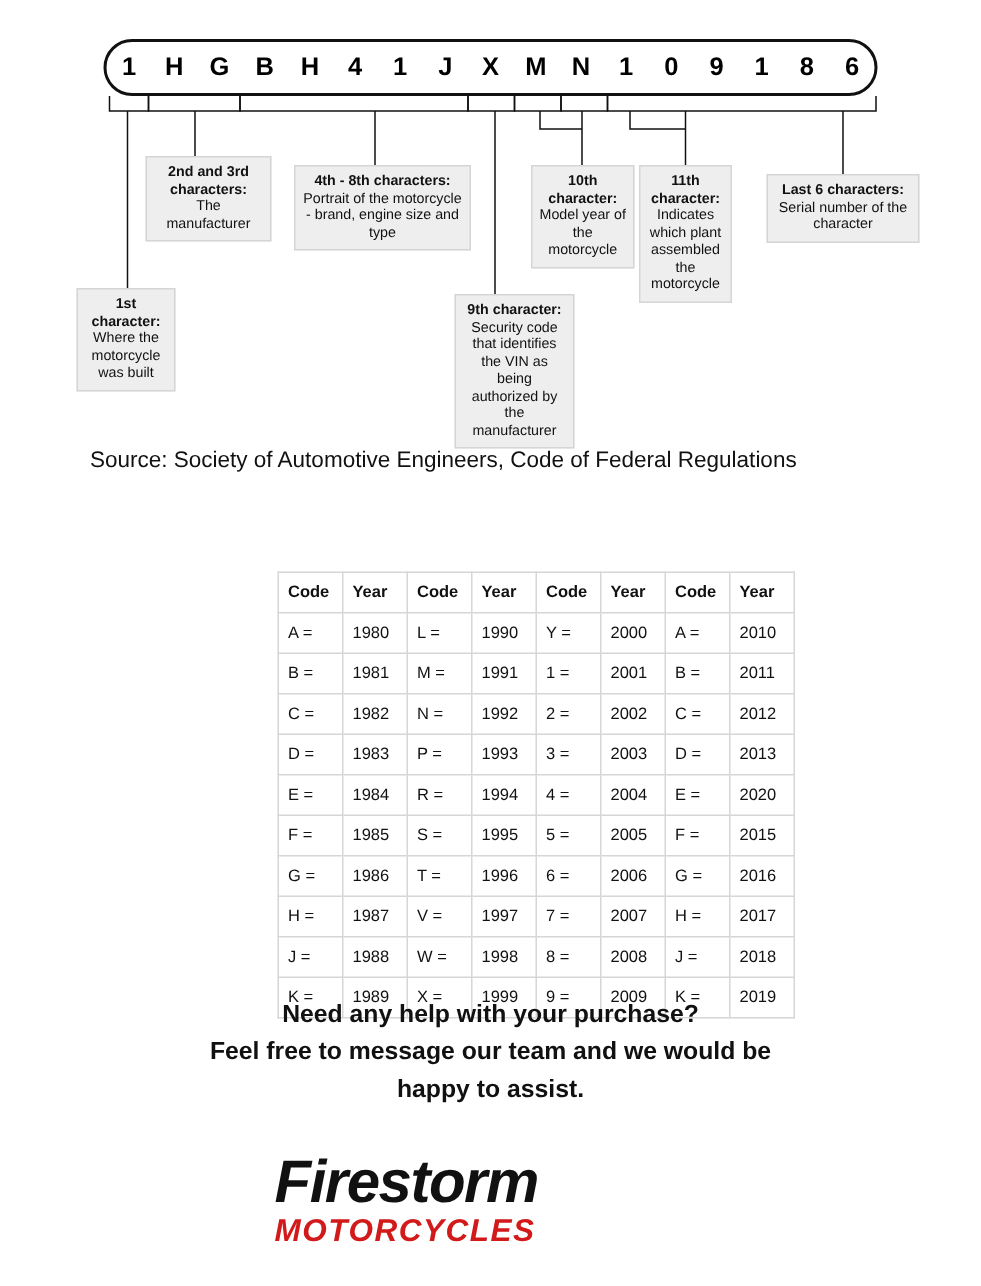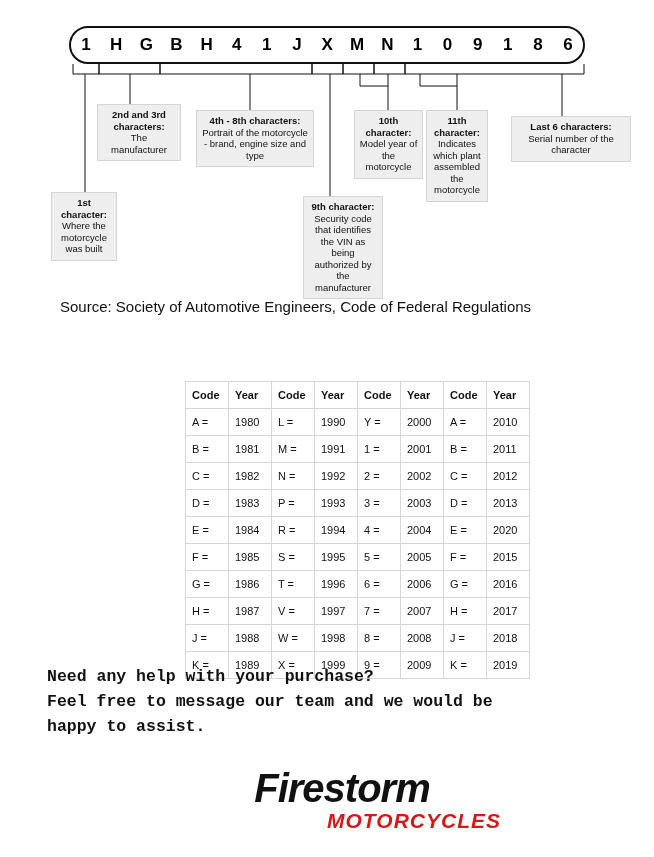--- a/index.html
+++ b/index.html
@@ -83,7 +83,7 @@
   #callout-4 { left: 303px; top: 196px; width: 80px; }
   #callout-5 { left: 354px; top: 110px; width: 69px; }
   #callout-6 { left: 426px; top: 110px; width: 62px; }
-  #callout-7 { left: 511px; top: 116px; width: 120px; }
+  #callout-7 { left: 511px; top: 116px; width: 102px; }
 
   
   #source-note {

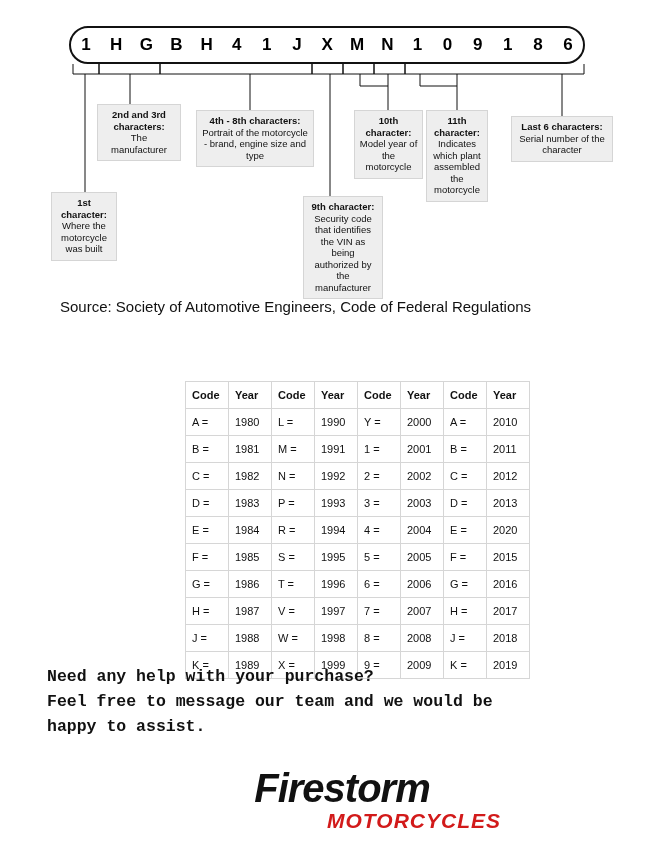--- a/index.html
+++ b/index.html
@@ -129,11 +129,11 @@
     left: 47px;
     top: 664px;
     width: 560px;
+    text-align: center;
     font-size: 16.5px;
     font-weight: bold;
     line-height: 25px;
     color: #111;
-    font-family: Liberation Mono, monospace;
   }
 
   

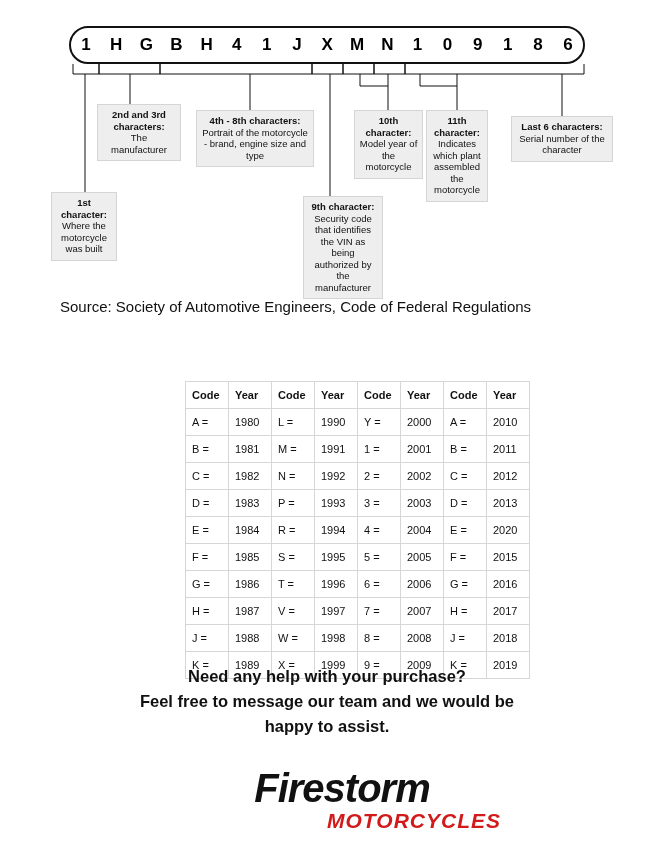--- a/index.html
+++ b/index.html
@@ -149,7 +149,6 @@
     left: 0;
     top: 0;
     width: 318px;
-    text-align: center;
     font-family: "Liberation Sans", sans-serif;
     font-size: 40px;
     font-weight: bold;

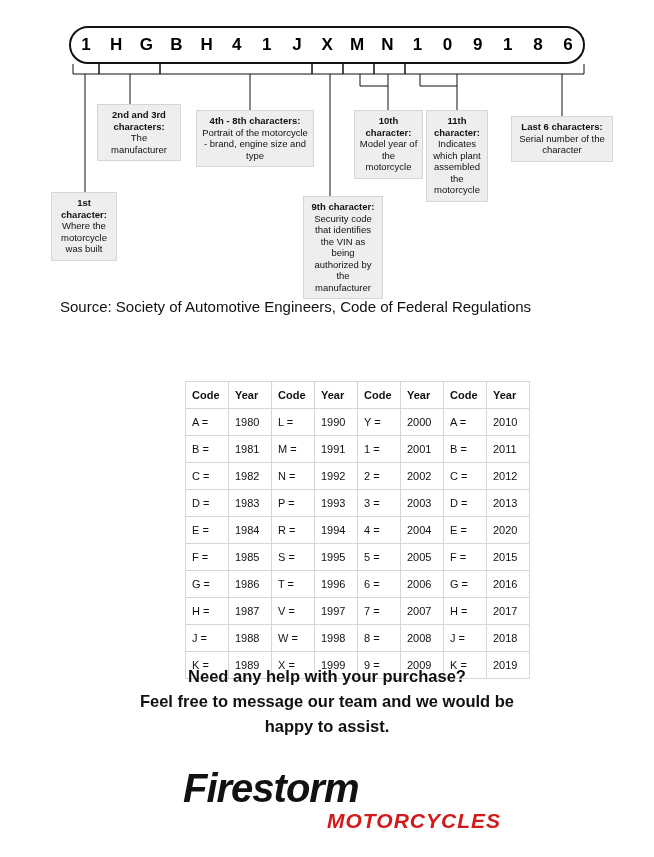--- a/index.html
+++ b/index.html
@@ -162,7 +162,7 @@
     left: 0;
     top: 44px;
     width: 318px;
-    text-align: right;
+    text-align: left;
     font-family: "Liberation Sans", sans-serif;
     font-size: 21px;
     font-weight: bold;

